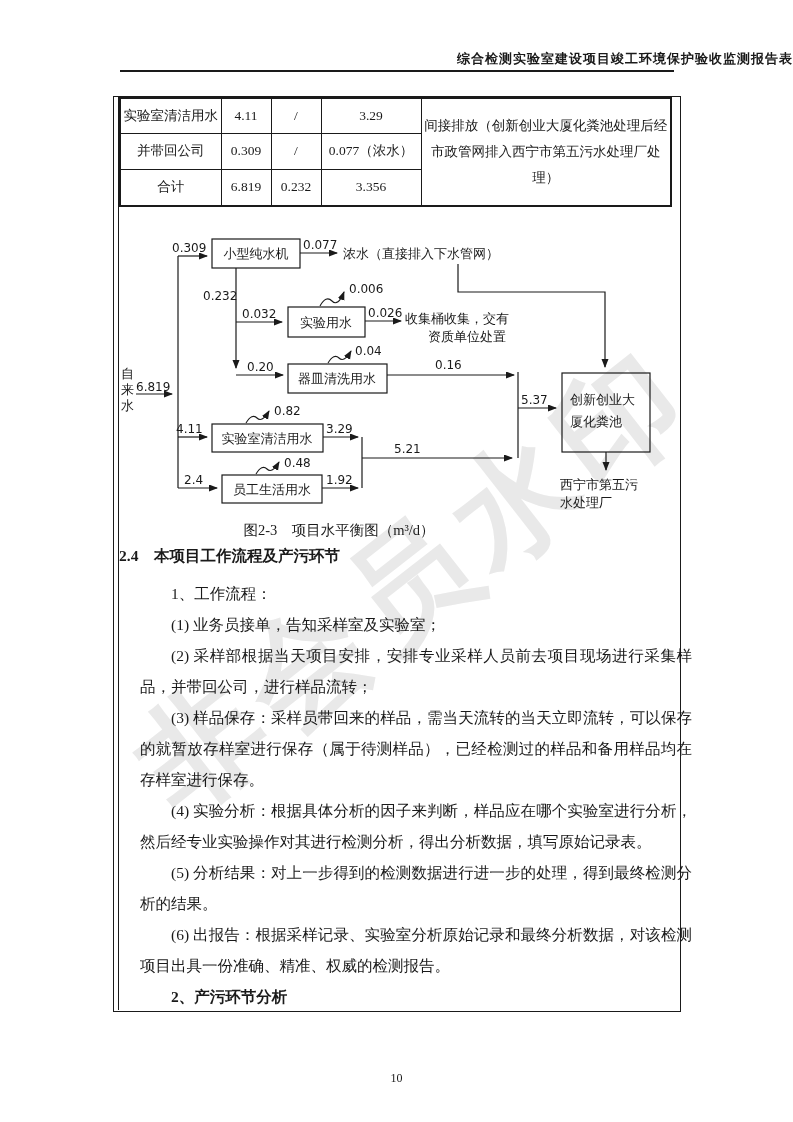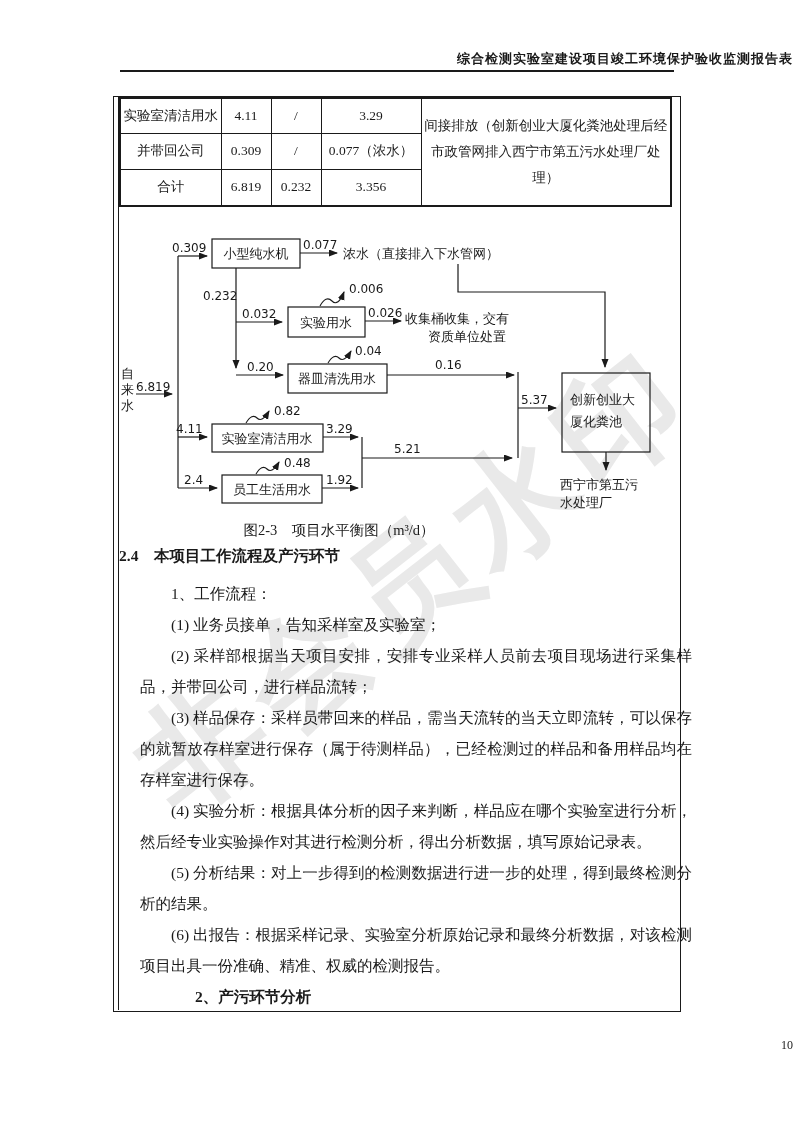--- a/index.html
+++ b/index.html
@@ -56,7 +56,7 @@
     font-size:15.5px;line-height:31px;text-align:justify;padding-left:20px;
   }
   .body-text p{margin:0;text-indent:31px;}
-  .body-text p.bold{font-weight:bold;margin-left:24px;}
+  .body-text p.bold{font-weight:bold;}
   .page-num{
     position:absolute;top:1038px;left:0;width:100%;text-align:right;
     font-size:12px;z-index:2;

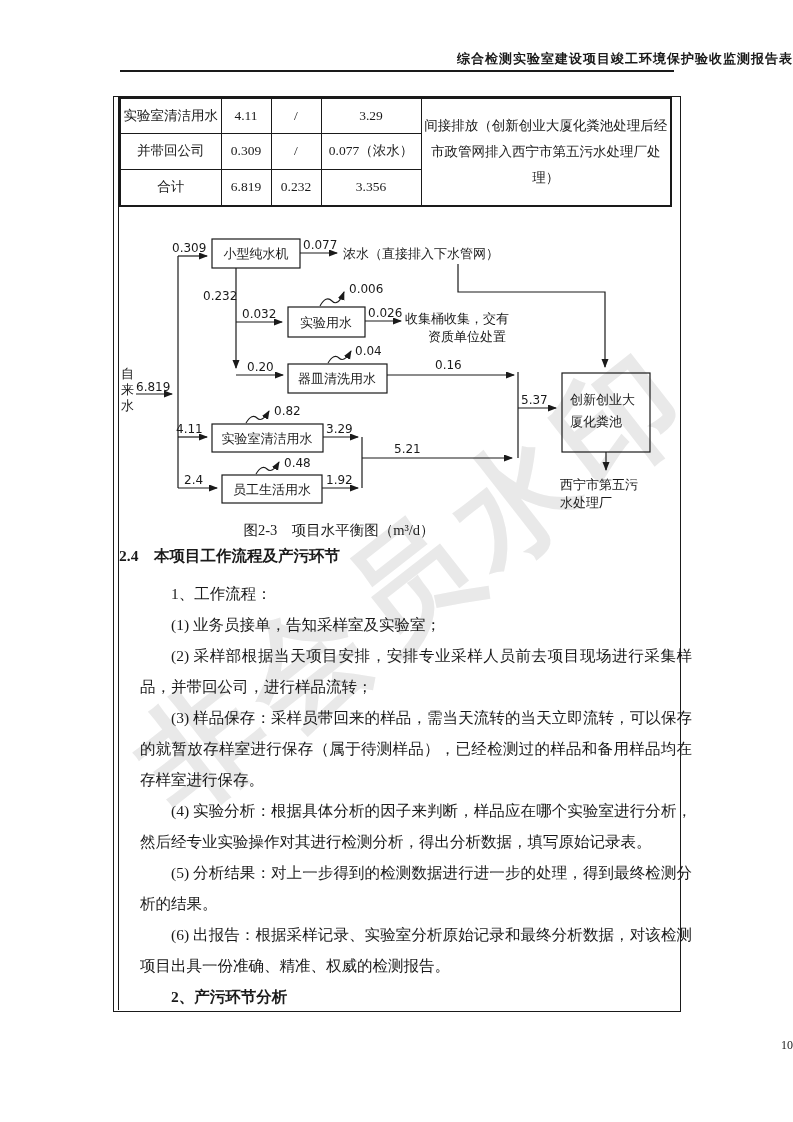--- a/index.html
+++ b/index.html
@@ -58,7 +58,7 @@
   .body-text p{margin:0;text-indent:31px;}
   .body-text p.bold{font-weight:bold;}
   .page-num{
-    position:absolute;top:1038px;left:0;width:100%;text-align:right;
+    position:absolute;top:1071px;left:0;width:100%;text-align:center;
     font-size:12px;z-index:2;
   }
 </style>

